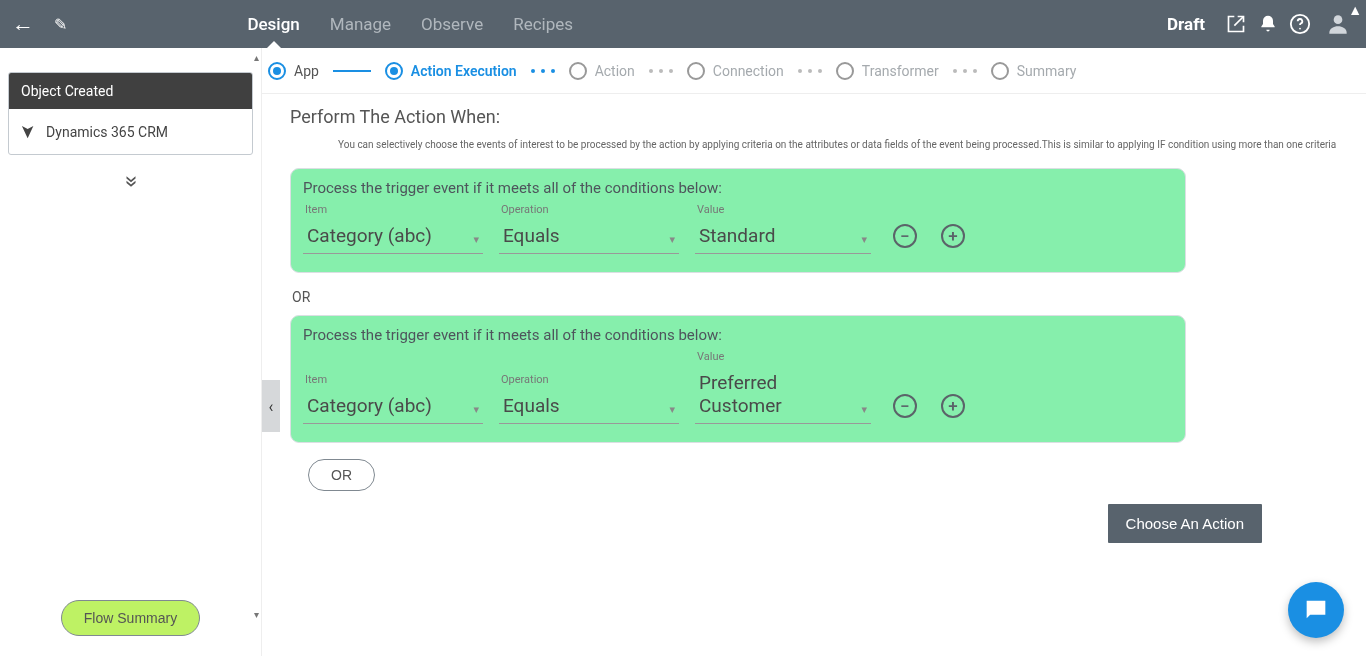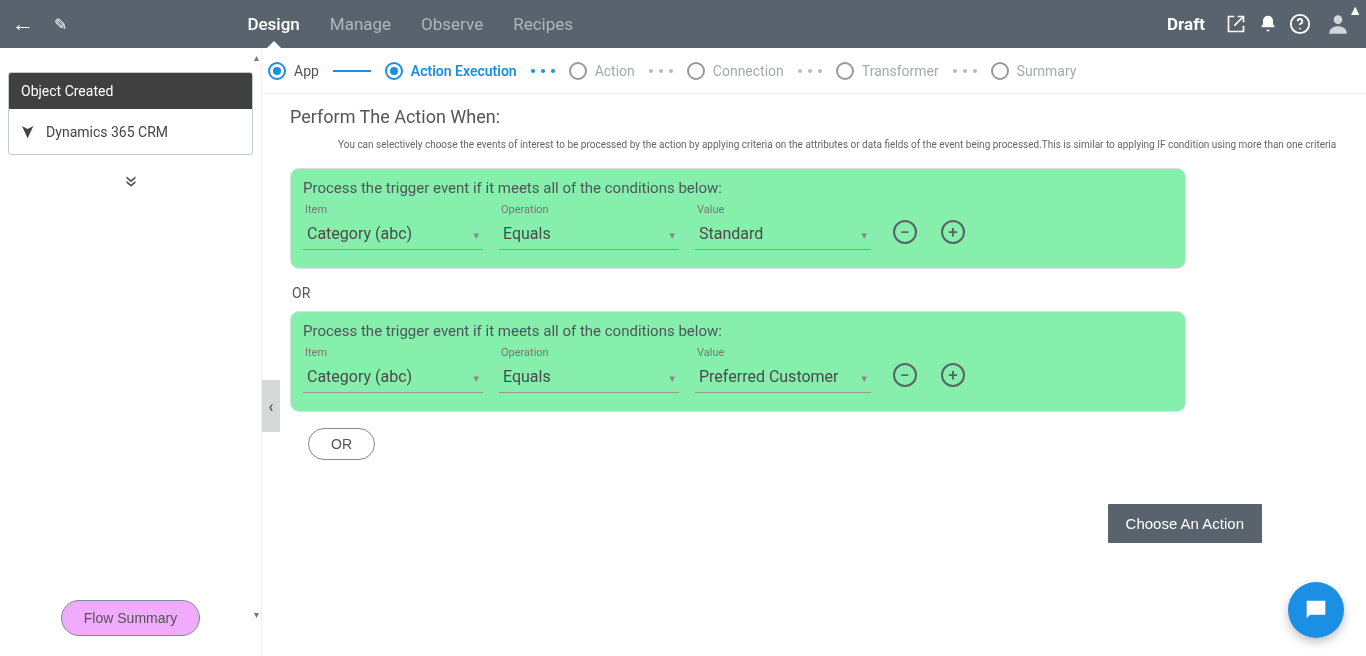--- a/index.html
+++ b/index.html
@@ -159,7 +159,7 @@
     border: none;
     border-bottom: 1px solid #999;
     background: transparent;
-    font-size: 16px;
+    font-size: 19px;
     color: #4a4a4a;
     padding: 6px 22px 6px 4px;
     position: relative;

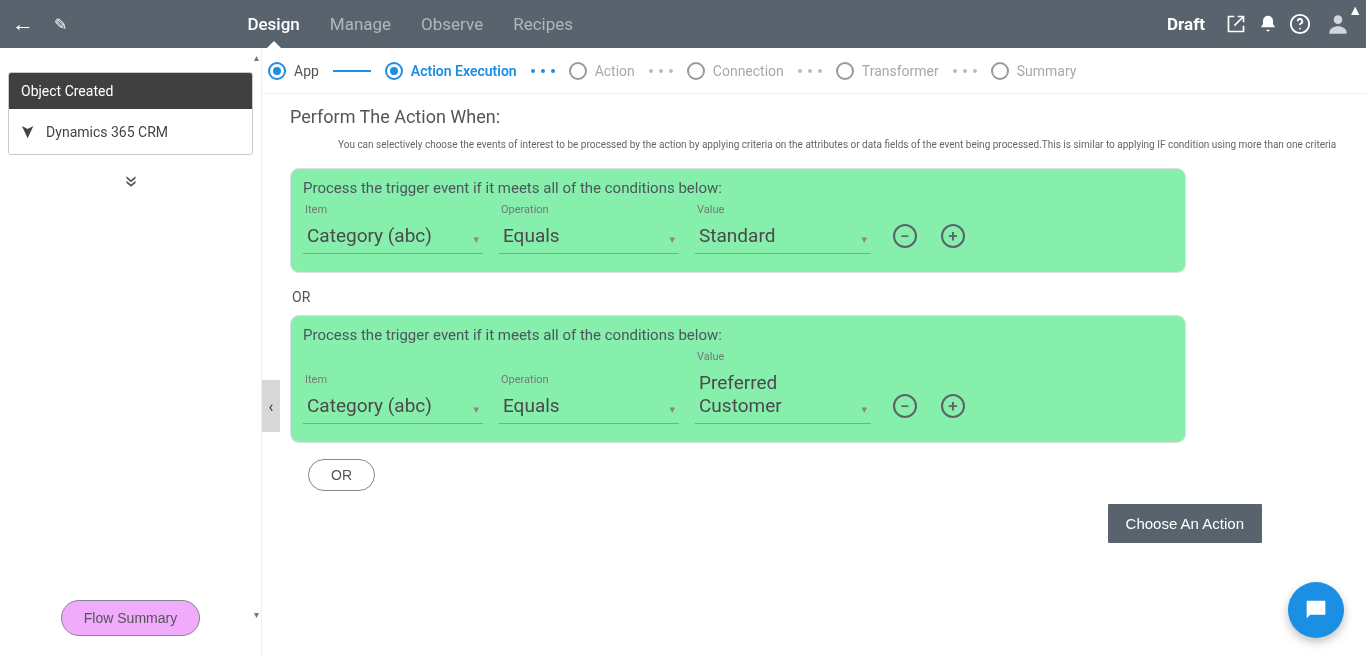--- a/index.html
+++ b/index.html
@@ -92,7 +92,7 @@
     margin-top: auto;
     align-self: center;
     margin-bottom: 12px;
-    background: #f0abfc;
+    background: #bef264;
     border: 1px solid #808991;
     border-radius: 20px;
     padding: 9px 22px;

